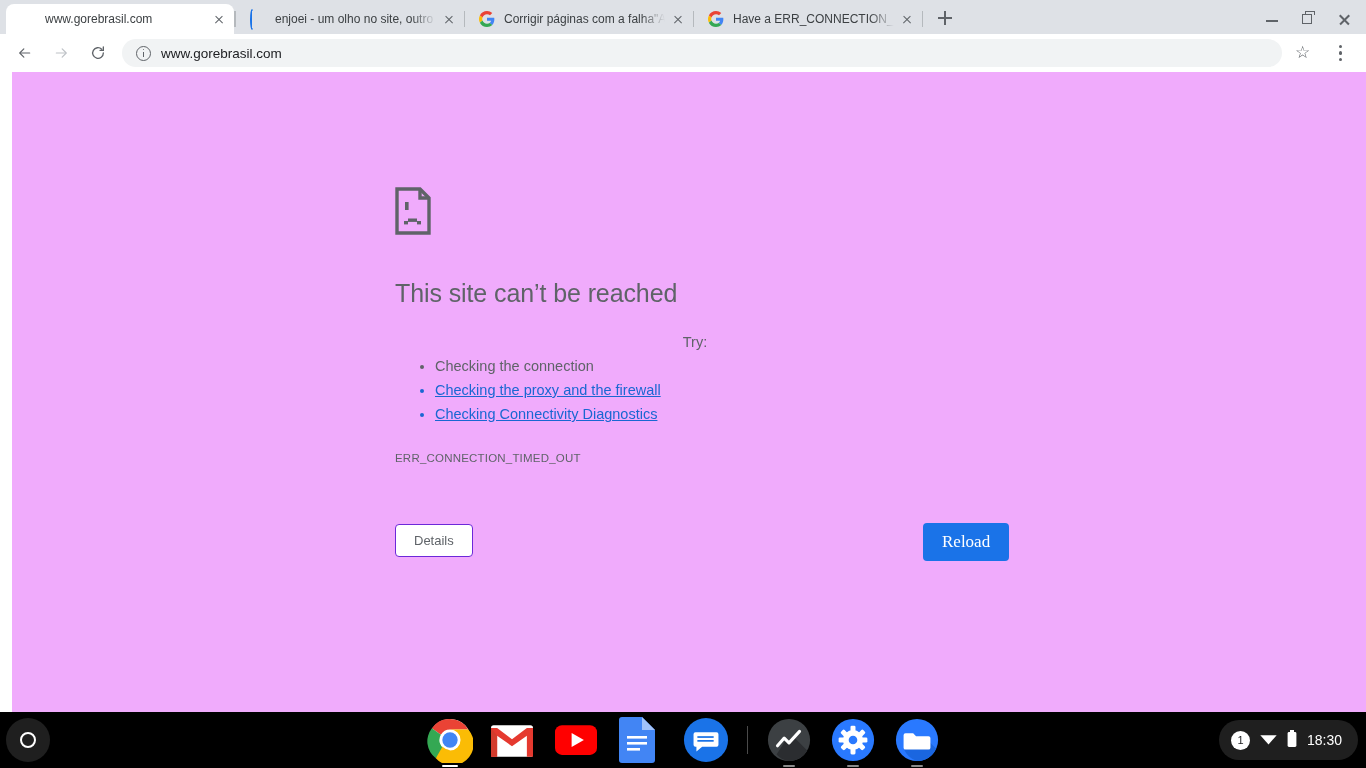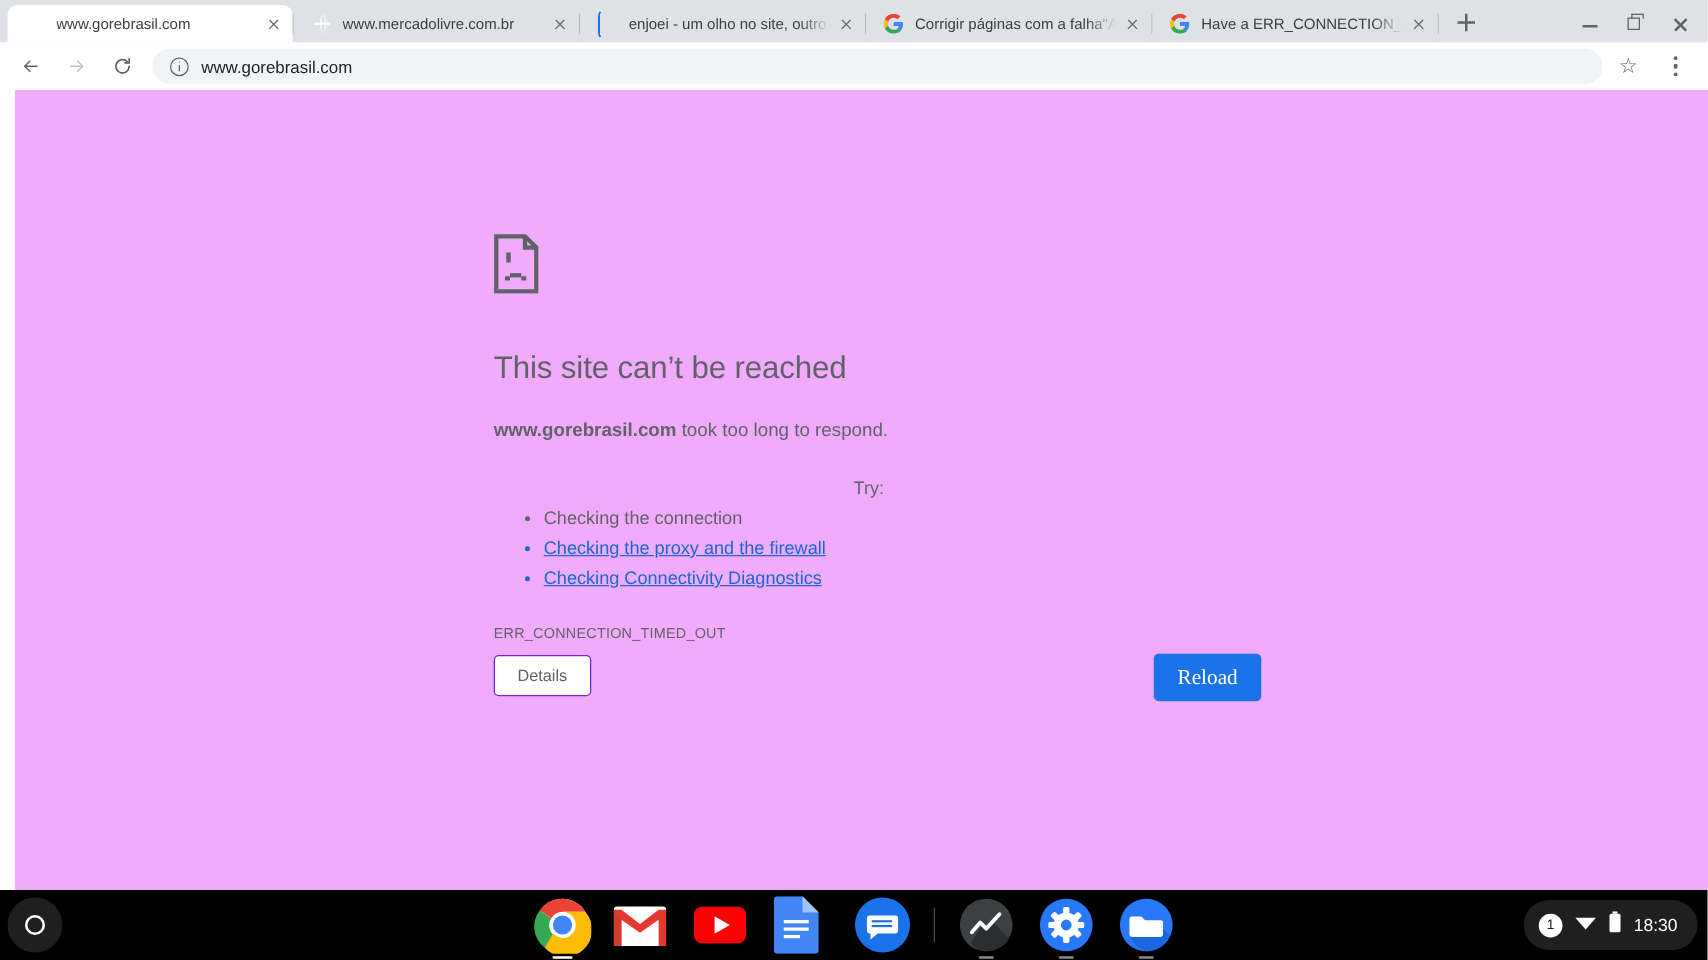--- a/index.html
+++ b/index.html
@@ -449,11 +449,6 @@
 
     <div class="tab-sep"></div>
 
-    <div class="tab">
-      <span class="favicon"><span class="globe"></span></span>
-      <span class="tab-title">www.mercadolivre.com.br</span>
-      <span class="tab-close"></span>
-    </div>
 
     <div class="tab-sep"></div>
 

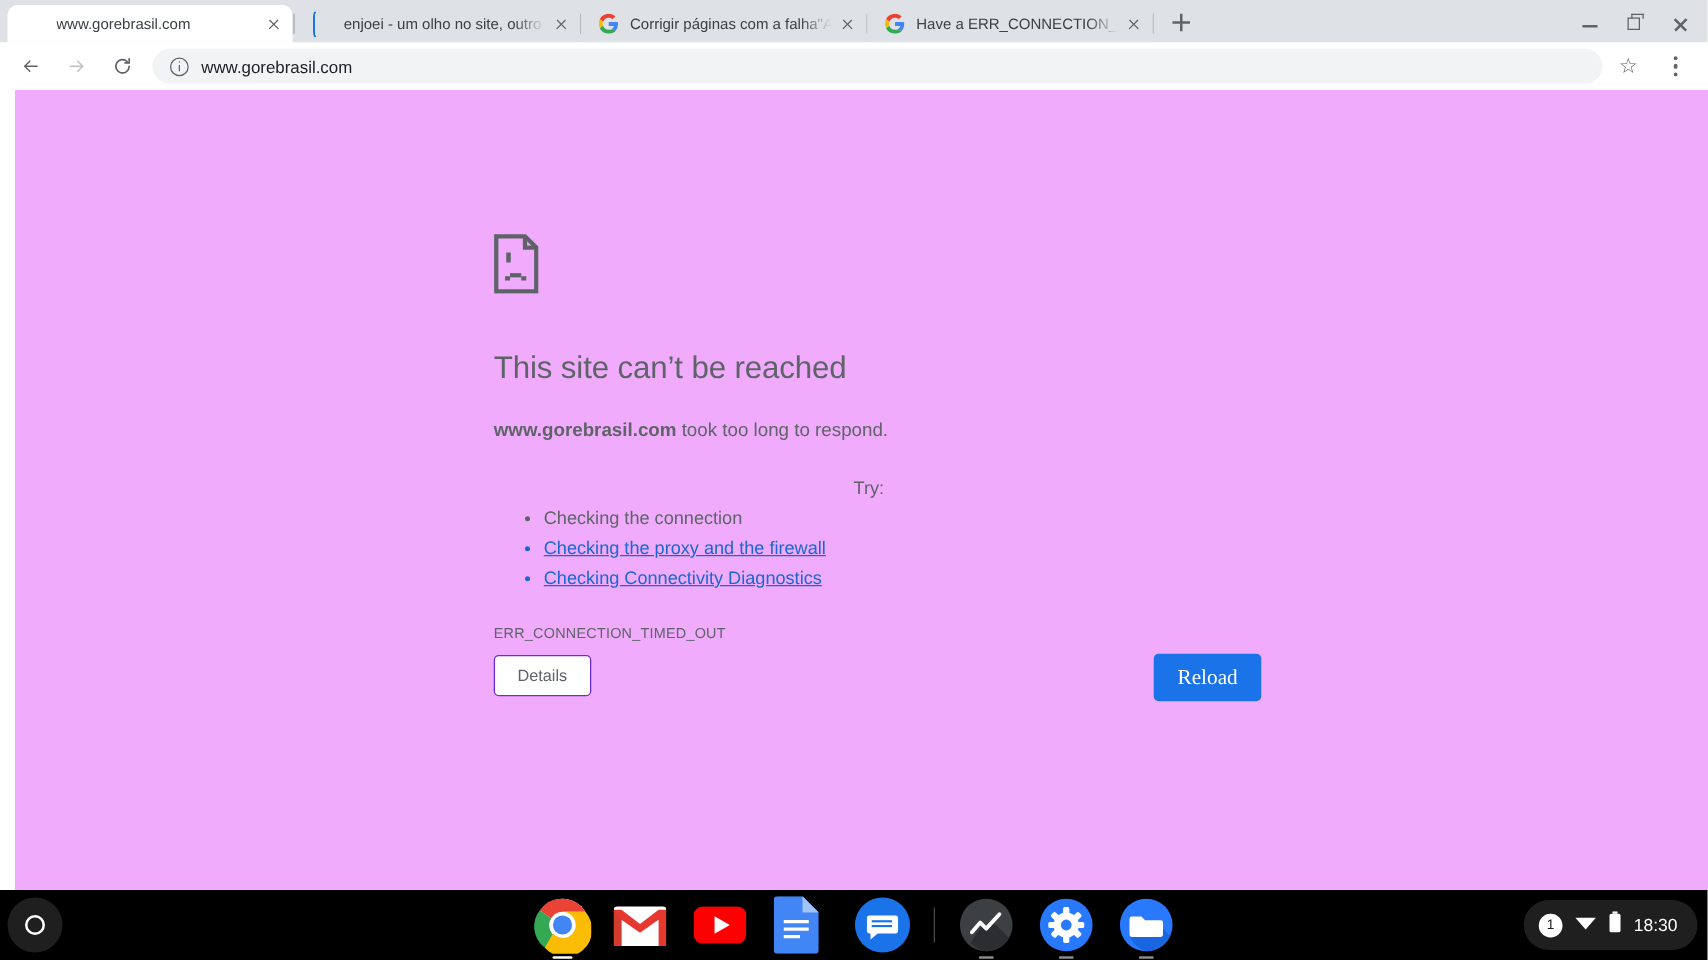--- a/index.html
+++ b/index.html
@@ -548,7 +548,6 @@
 
       <h1 class="err-h1">This site can’t be reached</h1>
 
-      <p class="err-sub"><b>www.gorebrasil.com</b><span> took too long to respond.</span></p>
 
       <p class="err-try">Try:</p>
       <ul class="err-list">

